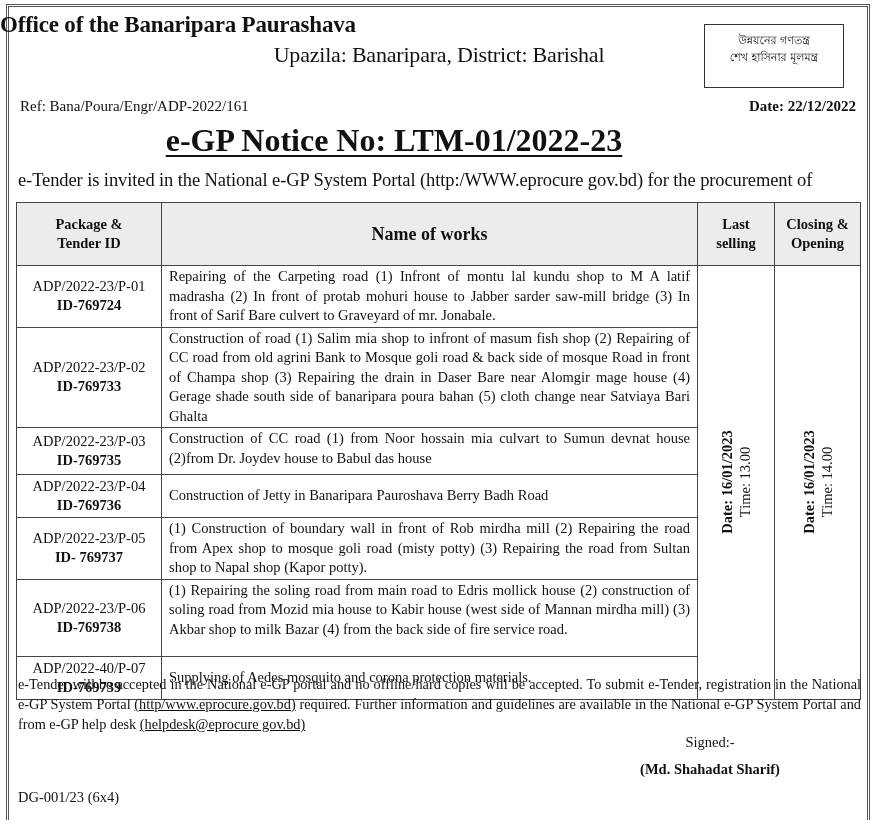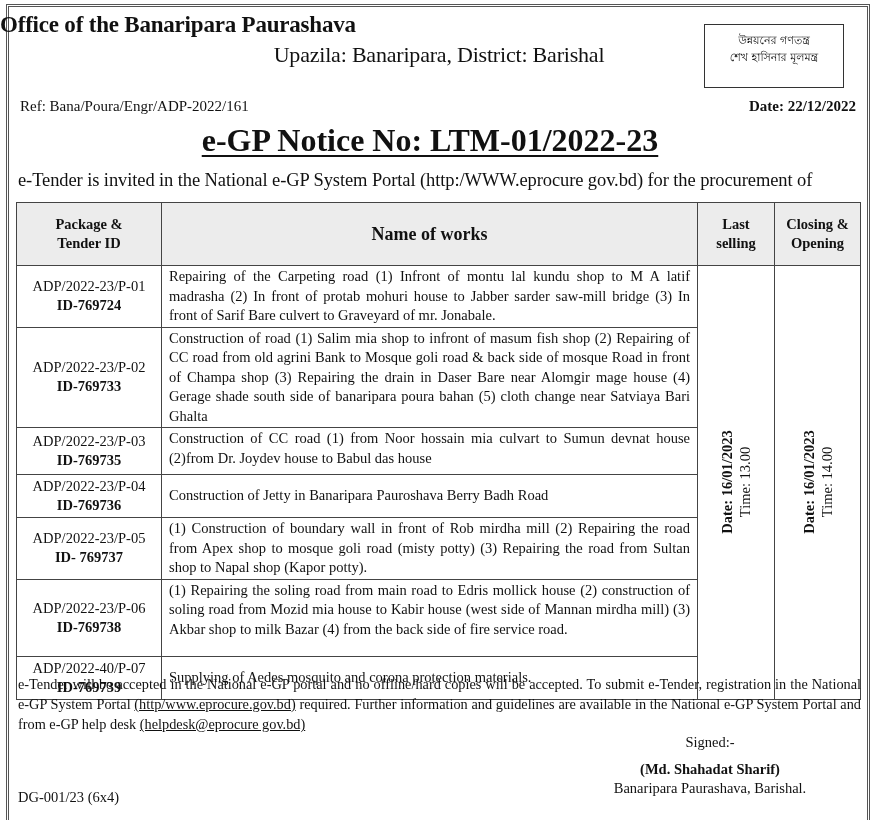--- a/index.html
+++ b/index.html
@@ -19,7 +19,7 @@
     .ref { position: absolute; left: 20px; top: 98px; font-size: 15px; font-weight: normal; }
     .date { position: absolute; right: 22px; top: 98px; font-size: 15px; font-weight: bold; }
     .notice { position: absolute; left: 0; width: 788px; top: 122px; text-align: center;
-              font-size: 32px; font-weight: bold; padding-left: 36px; }
+              font-size: 32px; font-weight: bold; }
     .notice span { text-decoration: underline; text-decoration-thickness: 2px; text-underline-offset: 4px; }
     .intro { position: absolute; left: 18px; top: 170px; font-size: 18.5px; white-space: nowrap; letter-spacing: -0.1px; }
     table.works { position: absolute; left: 16px; top: 202px; width: 845px; border-collapse: collapse;

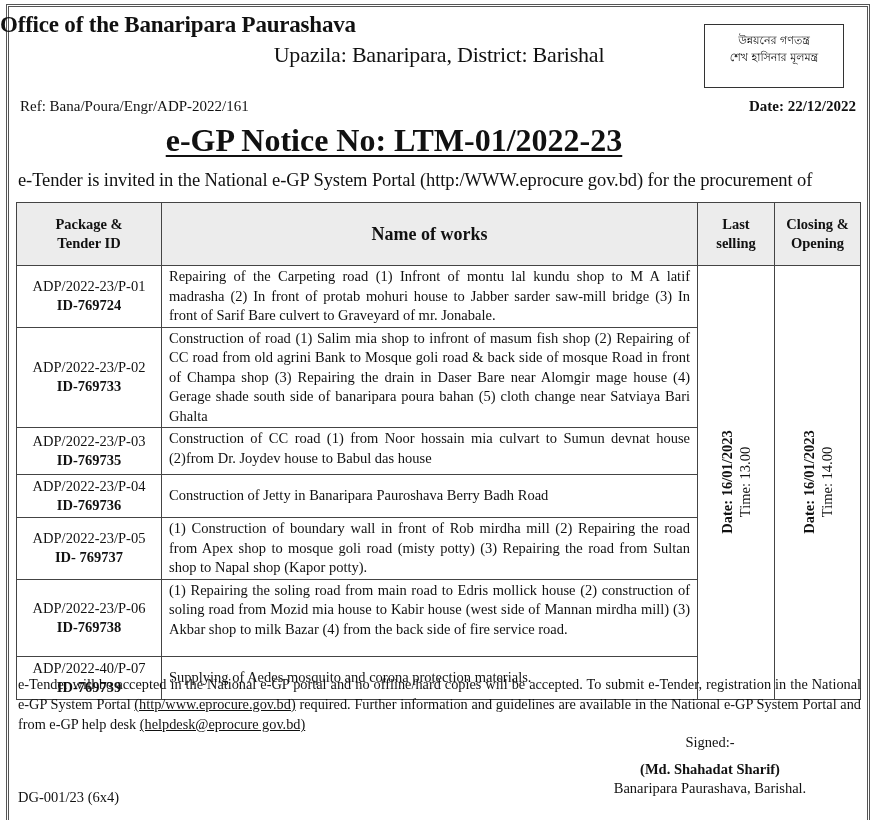--- a/index.html
+++ b/index.html
@@ -151,7 +151,6 @@
 <div class="sign">
   <div>Signed:-</div>
   <div class="nm">(Md. Shahadat Sharif)</div>
-  <div>Banaripara Paurashava, Barishal.</div>
 </div>
 
 <div class="dg">DG-001/23 (6x4)</div>

